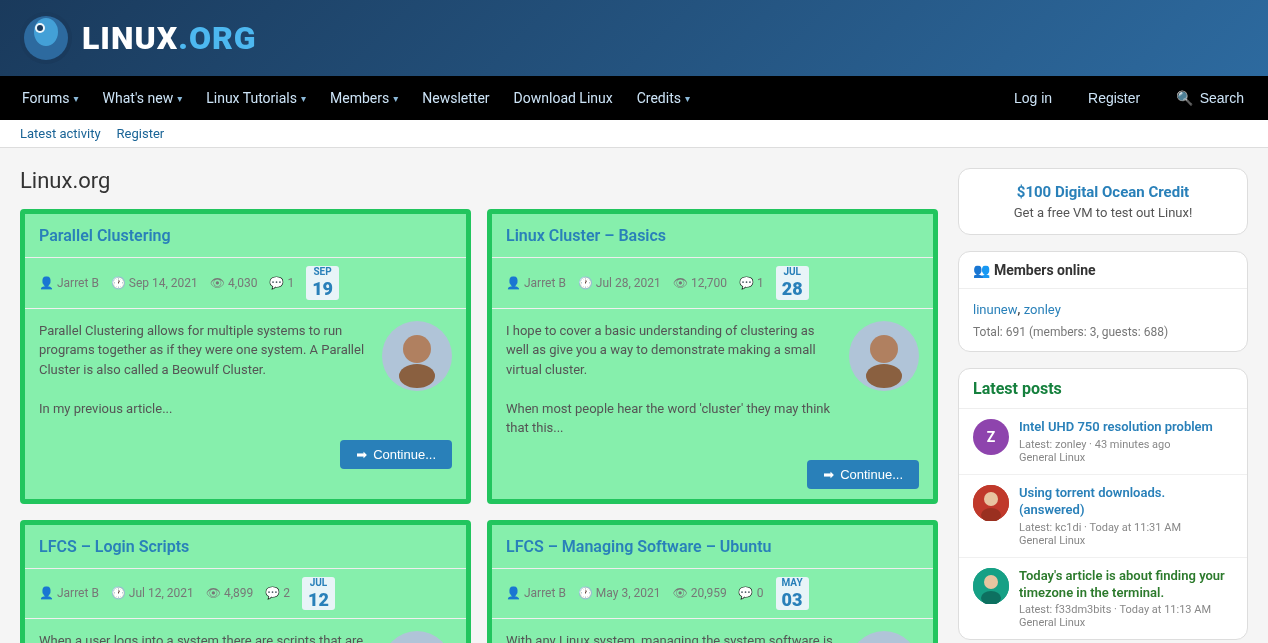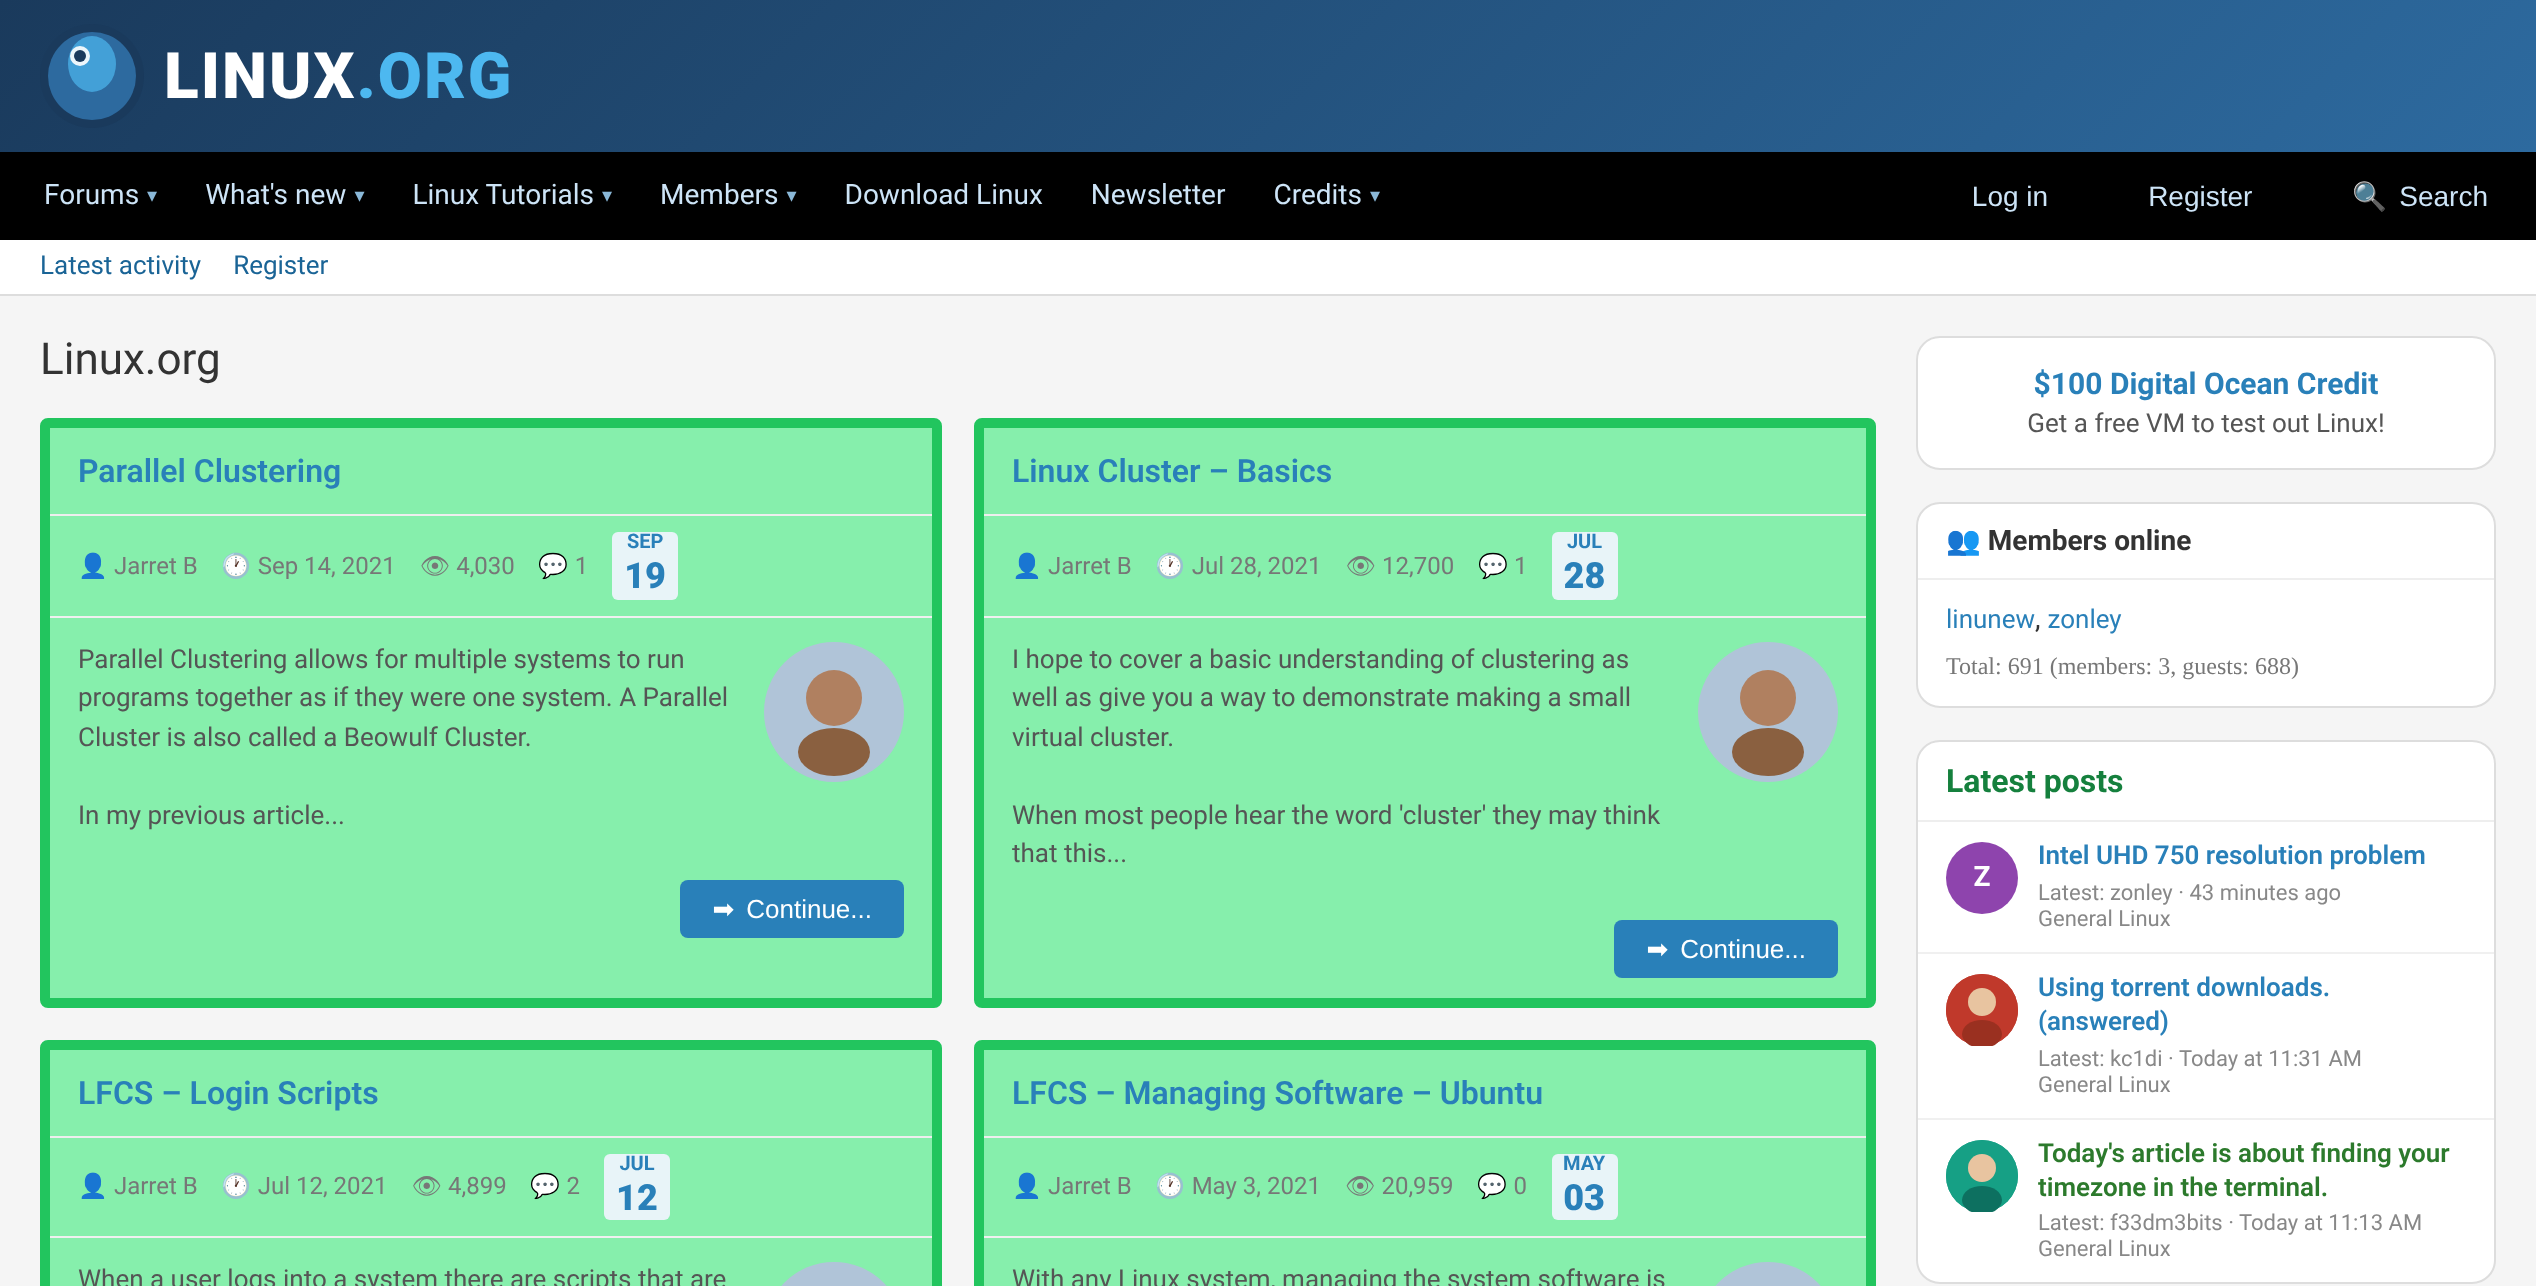--- a/index.html
+++ b/index.html
@@ -333,10 +333,10 @@
       <span class="nav-chevron">▾</span>
     </a>
     <a class="nav-item">
+      <span>Newsletter</span>
+    </a>
+    <a class="nav-item">
       <span>Download Linux</span>
-    </a>
-    <a class="nav-item">
-      <span>Newsletter</span>
     </a>
     <a class="nav-item">
       <span>Credits</span>

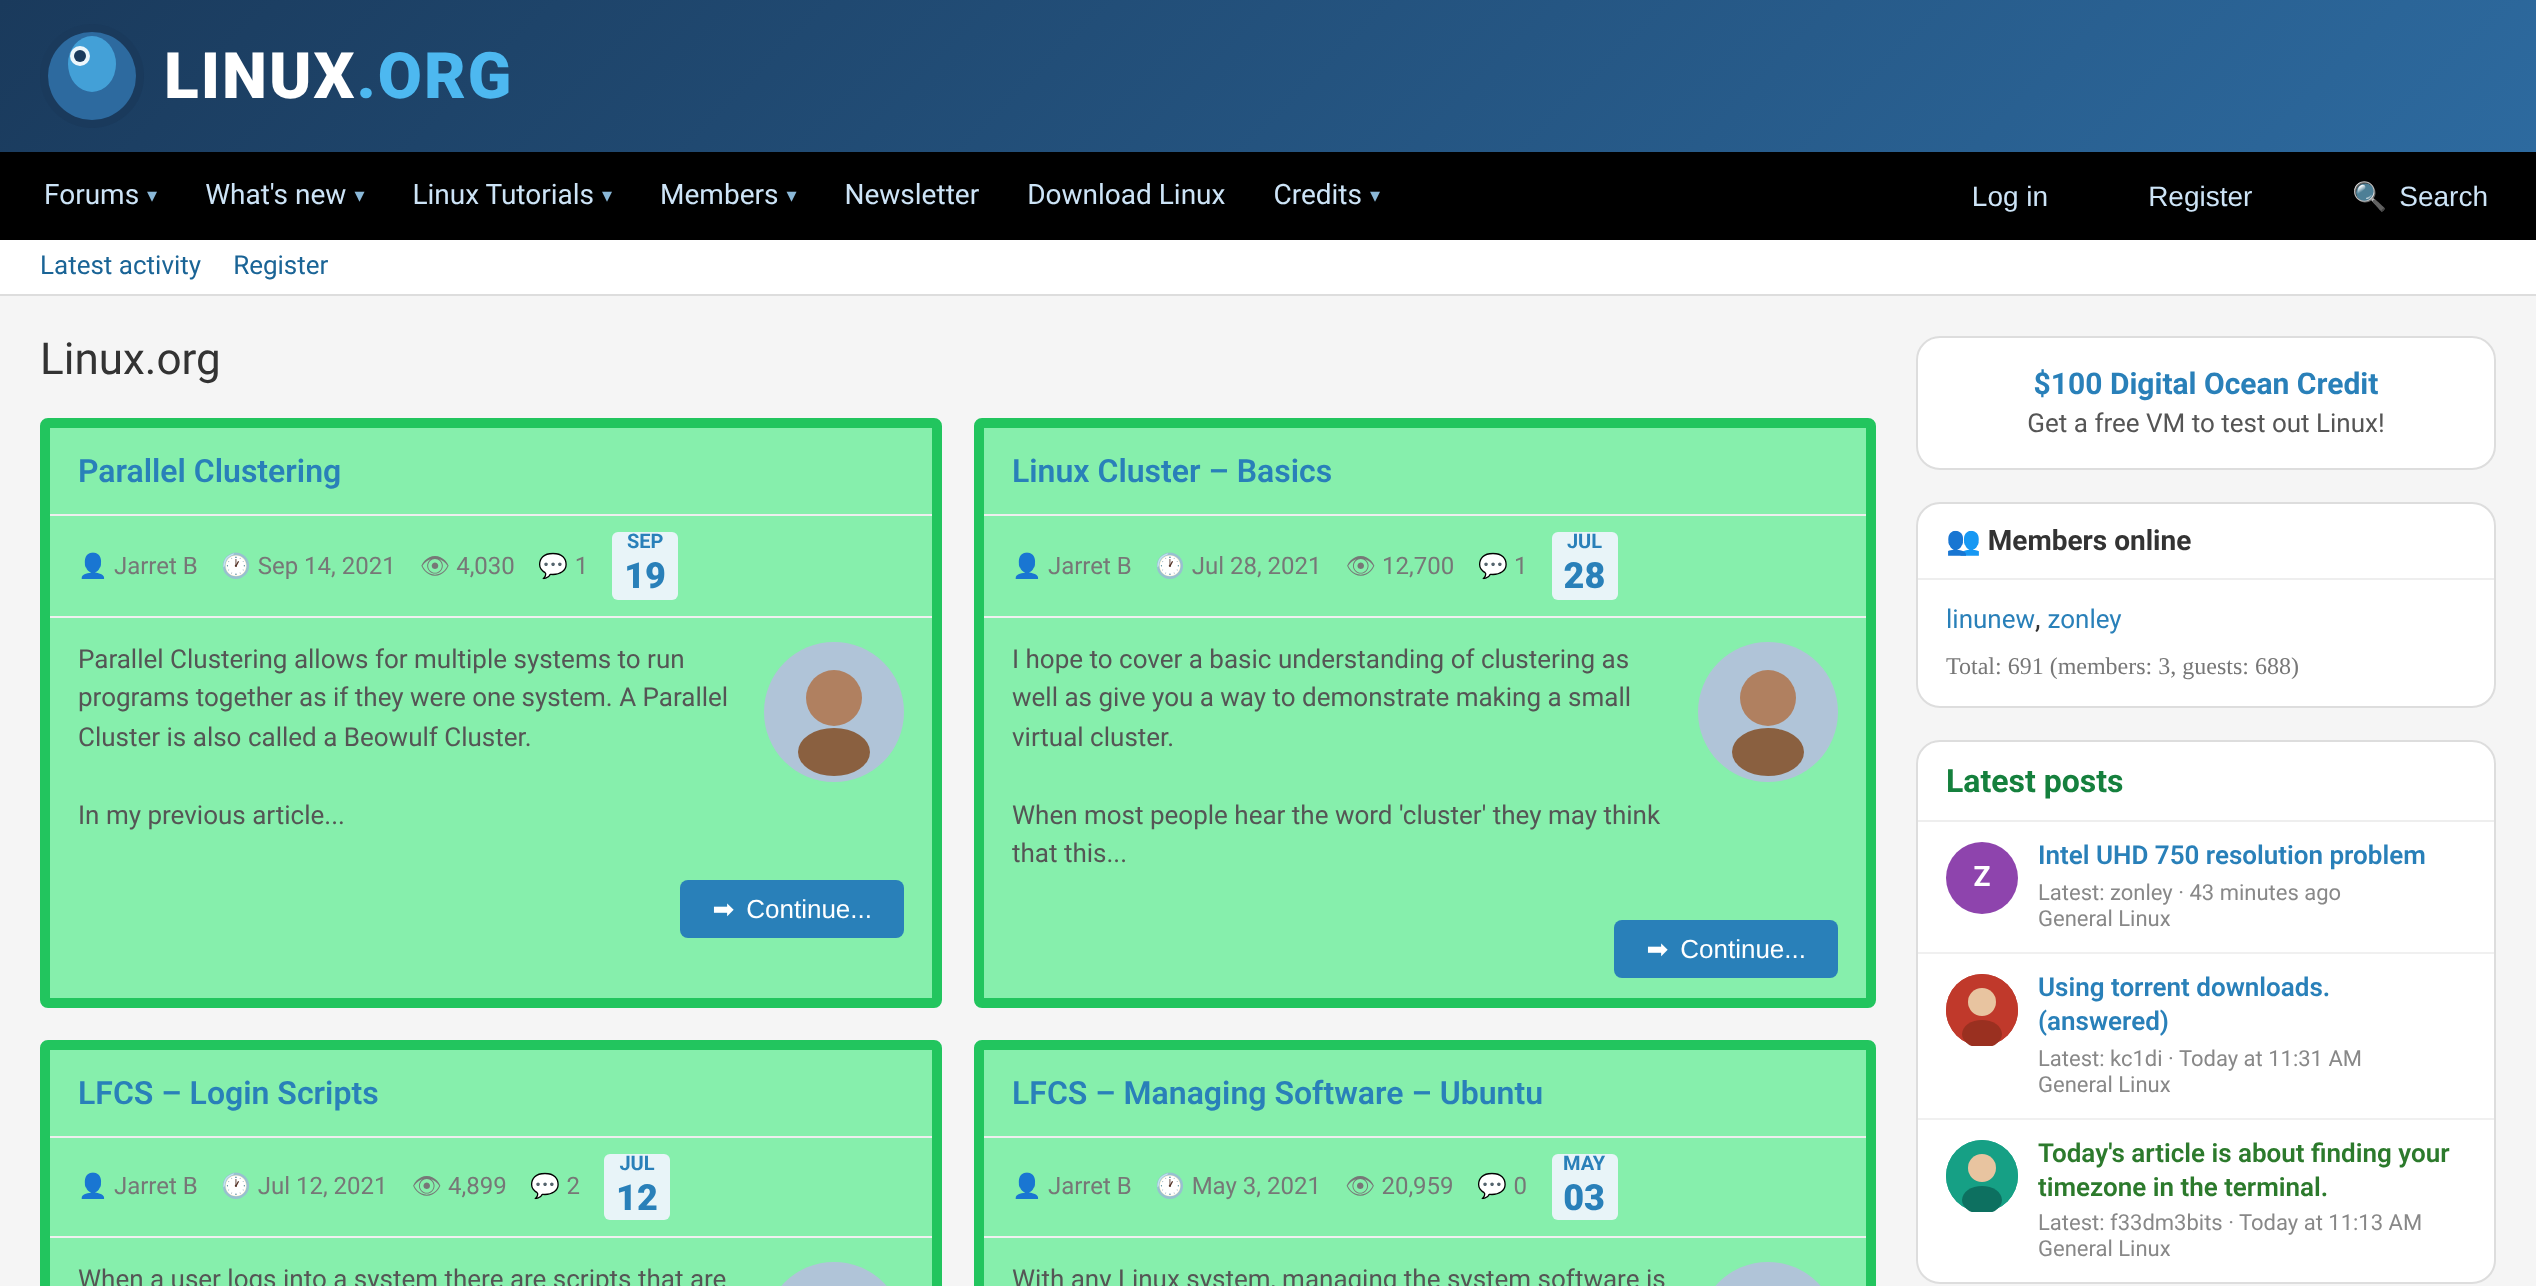--- a/index.html
+++ b/index.html
@@ -57,7 +57,7 @@
     .nav-right {
       display: flex;
       align-items: center;
-      gap: 22px;
+      gap: 8px;
     }
     .nav-btn {
       color: #cde4f7;

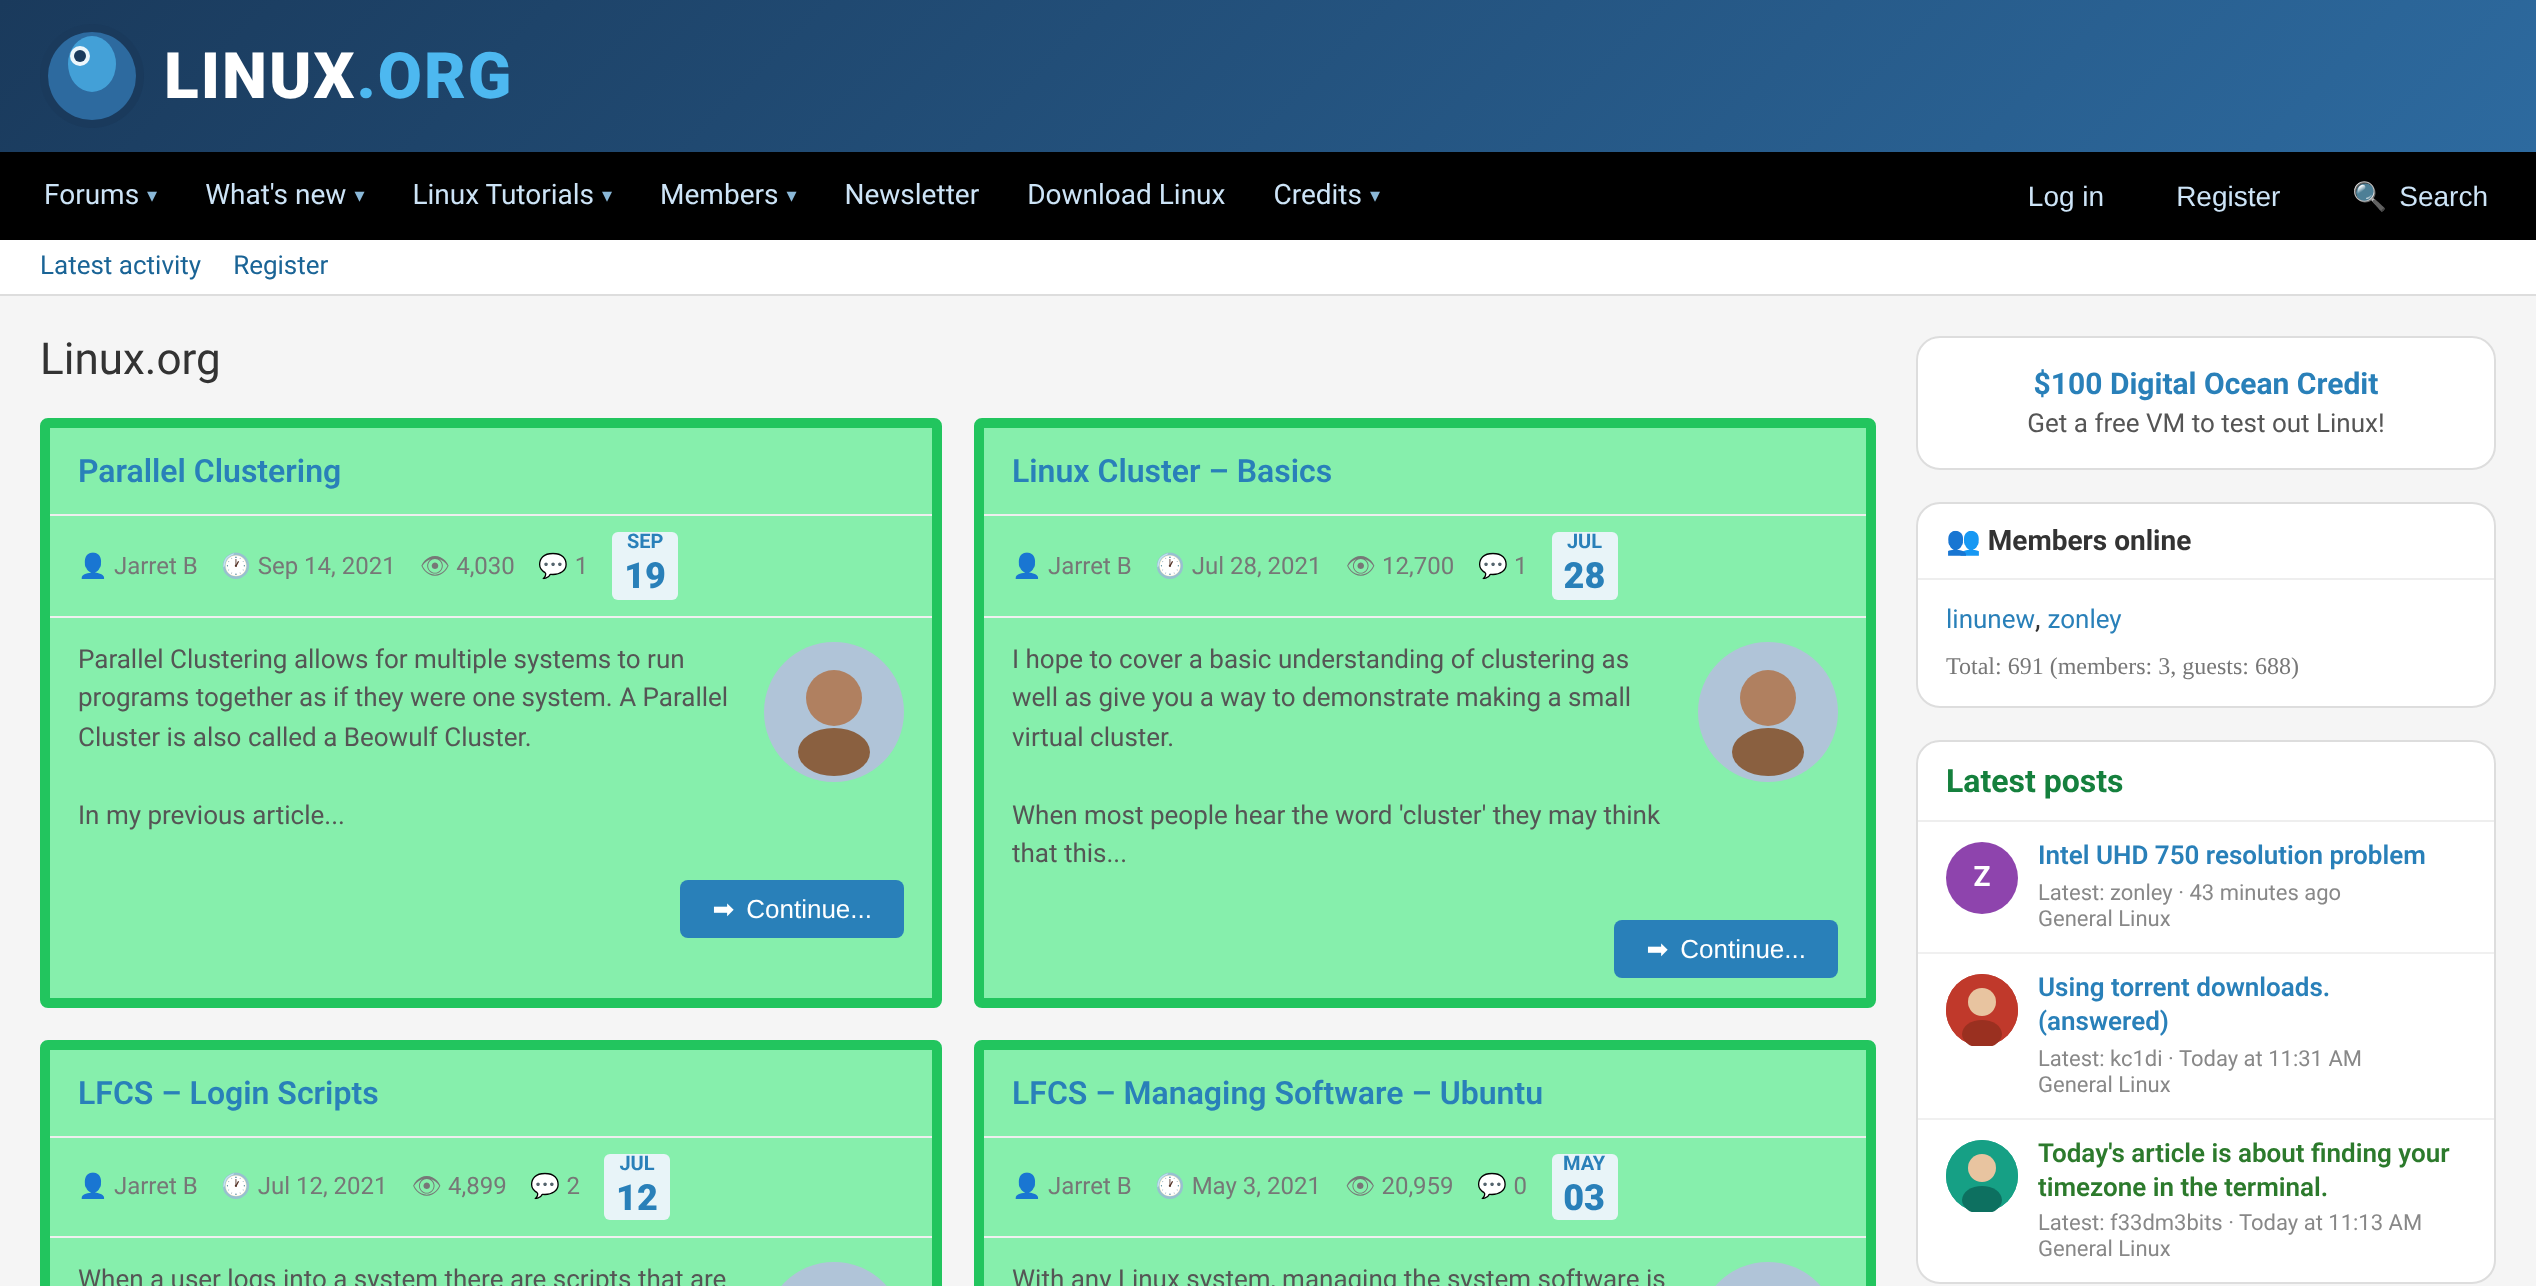--- a/index.html
+++ b/index.html
@@ -249,7 +249,6 @@
       font-size: 12px;
       color: #777;
       margin-top: 8px;
-      font-family: Liberation Serif, serif;
     }
 
     .latest-posts-title {

